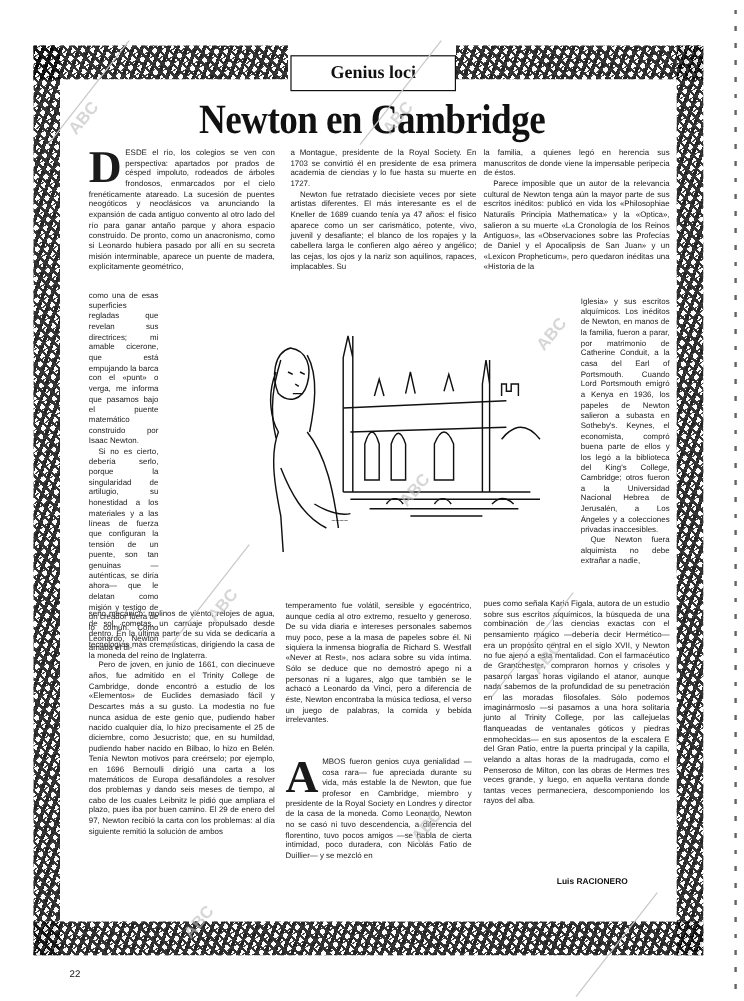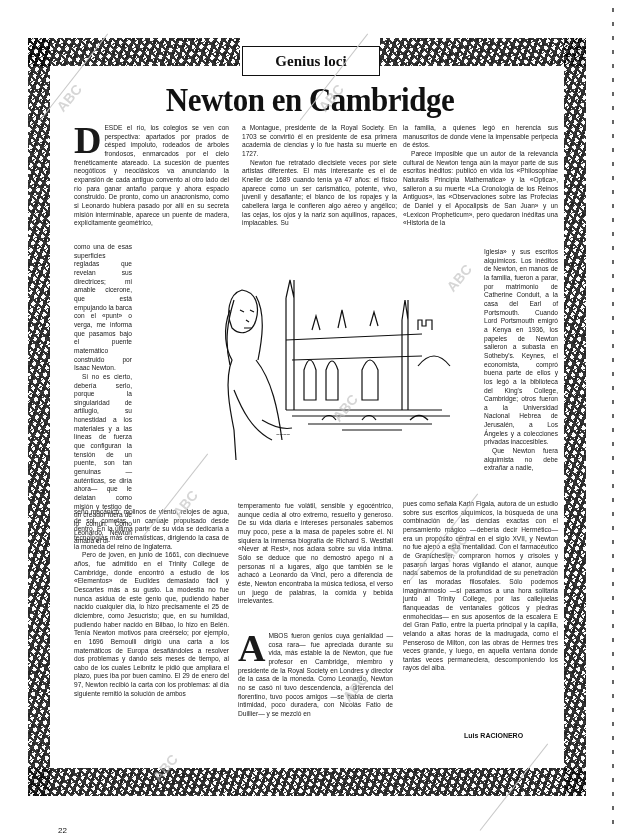--- a/index.html
+++ b/index.html
@@ -40,7 +40,7 @@
     .illustration { position: absolute; left: 222px; top: 270px; width: 232px; height: 200px; }
 
     .byline { position: absolute; left: 464px; top: 732px; font-size: 7px; font-weight: bold; }
-    .page-number { position: absolute; left: 42px; top: 826px; font-size: 8px; font-weight: normal; padding-left: 16px; }
+    .page-number { position: absolute; left: 42px; top: 807px; font-size: 8px; font-weight: normal; padding-left: 16px; }
 
     .watermark { position: absolute; color: #bbb; font-size: 14px; font-weight: bold; opacity: .6; transform: rotate(-50deg); }
     .wm-line { position: absolute; height: 1px; background: #c8c8c8; transform-origin: left center; }

